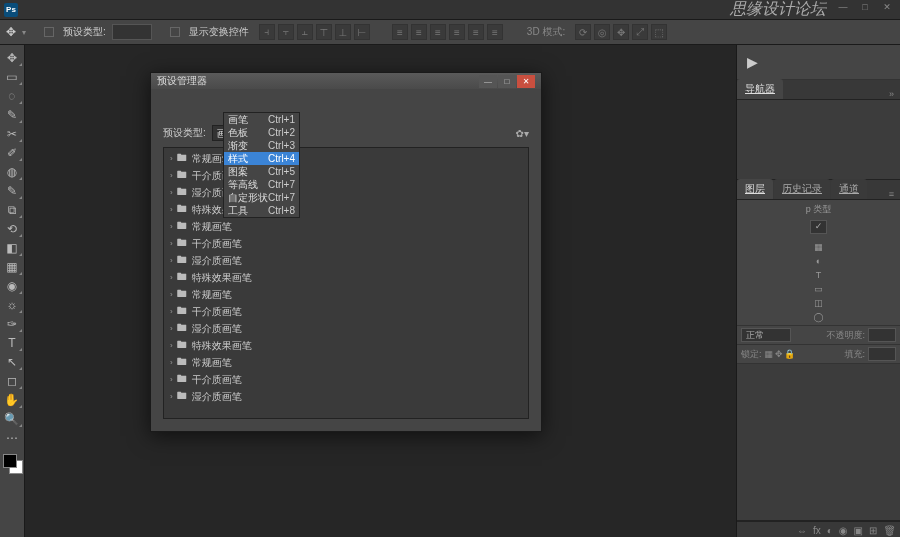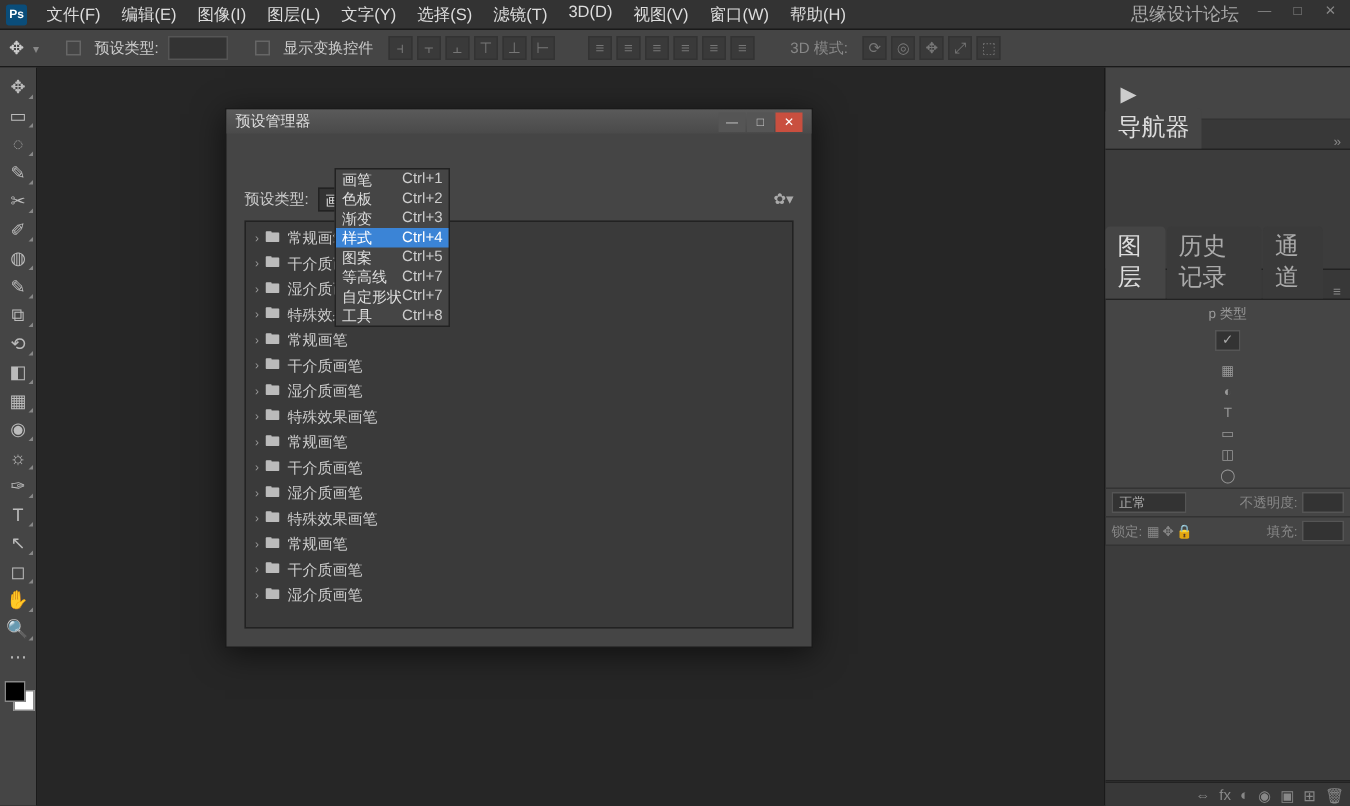--- a/index.html
+++ b/index.html
@@ -84,19 +84,6 @@
 
 <div class="menubar">
   <div class="ps-logo">Ps</div>
-  <div id="menu-items" style="display: flex;">
-      <span class="menu-item">文件(F)</span>
-      <span class="menu-item">编辑(E)</span>
-      <span class="menu-item">图像(I)</span>
-      <span class="menu-item">图层(L)</span>
-      <span class="menu-item">文字(Y)</span>
-      <span class="menu-item">选择(S)</span>
-      <span class="menu-item">滤镜(T)</span>
-      <span class="menu-item">3D(D)</span>
-      <span class="menu-item">视图(V)</span>
-      <span class="menu-item">窗口(W)</span>
-      <span class="menu-item">帮助(H)</span>
-    </div>
   <div class="brand-right">思缘设计论坛</div>
   <div class="win-controls">
     <div class="win-btn">—</div>

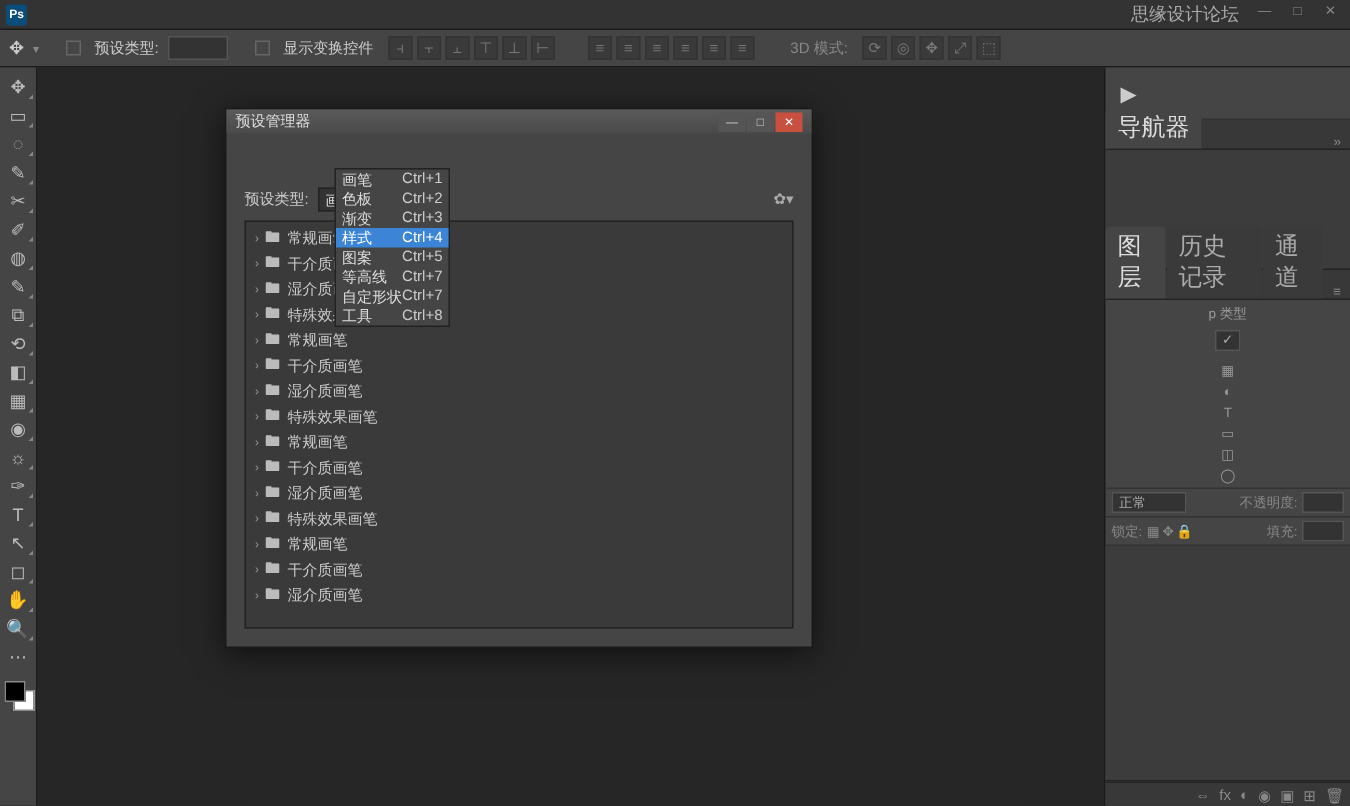--- a/index.html
+++ b/index.html
@@ -9,7 +9,7 @@
 .menubar { background: #333; height: 20px; display: flex; align-items: center; padding: 0 4px; border-bottom: 1px solid #1a1a1a; }
 .ps-logo { width: 14px; height: 14px; background: #0a4d7a; color: #fff; font-size: 8px; font-weight: bold; display: flex; align-items: center; justify-content: center; margin-right: 6px; border-radius: 2px; }
 .menu-item { padding: 0 7px; cursor: pointer; font-size: 11px; color: #ddd; }
-.brand-right { margin-left: auto; color: #aaa; font-size: 12px; padding-right: 70px; }
+.brand-right { margin-left: auto; font-style: italic; color: #aaa; font-size: 16px; padding-right: 70px; }
 .win-controls { position: absolute; right: 2px; top: 0; display: flex; }
 .win-btn { width: 22px; height: 14px; font-size: 9px; display:flex; align-items:center; justify-content:center; color:#888;}
 

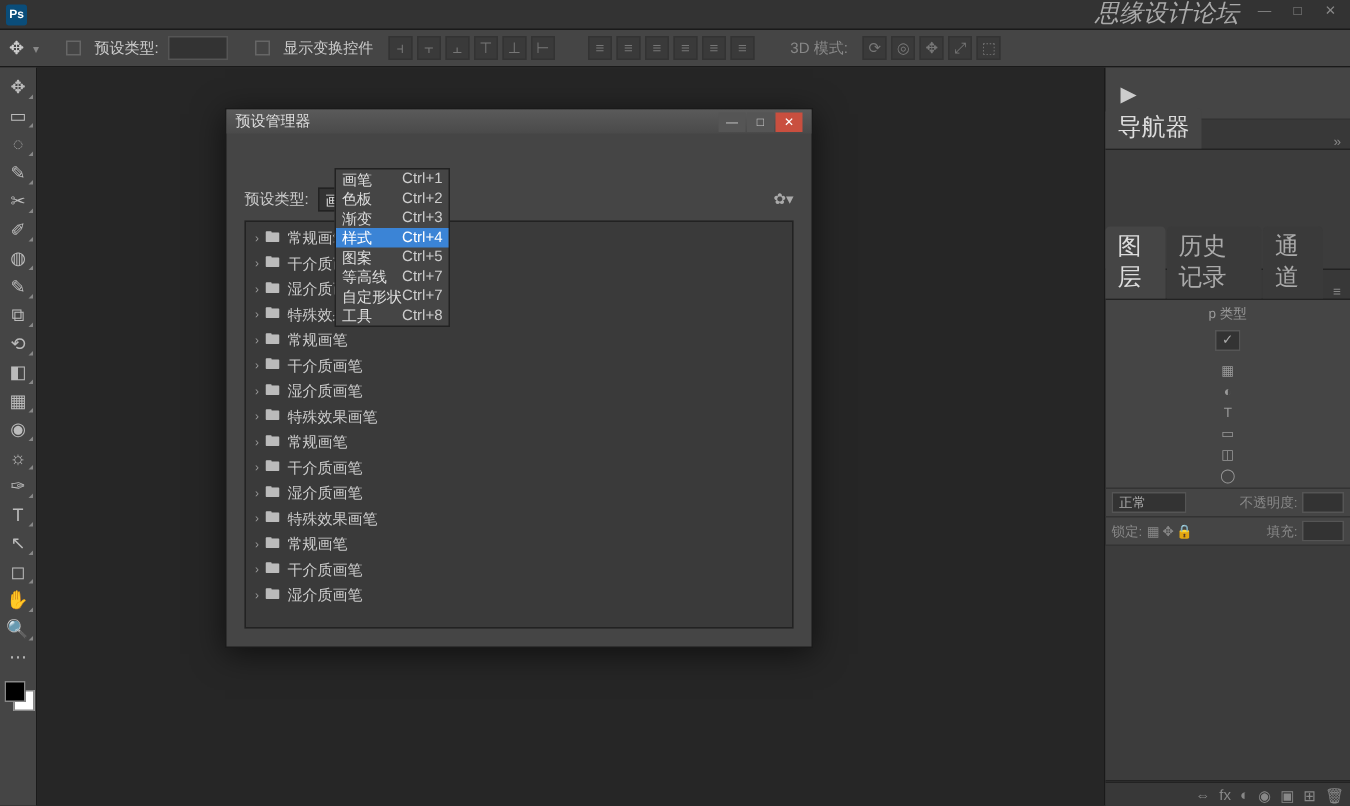--- a/index.html
+++ b/index.html
@@ -39,7 +39,7 @@
 .panel-play { height: 35px; display: flex; align-items: center; justify-content: flex-start; padding-left: 10px; border-bottom: 1px solid #333; }
 .play-btn { color: #ccc; font-size: 14px; }
 .panel-tabs { display: flex; background: #383838; border-bottom: 1px solid #222; height: 20px; align-items: flex-end; }
-.panel-tab { padding: 3px 8px; font-size: 16px; color: #aaa; background: #3a3a3a; border-radius: 3px 3px 0 0; margin-right: 1px; cursor: pointer; }
+.panel-tab { padding: 3px 8px; font-size: 10px; color: #aaa; background: #3a3a3a; border-radius: 3px 3px 0 0; margin-right: 1px; cursor: pointer; text-decoration: underline; }
 .panel-tab.active { background: #454545; color: #ddd; }
 .panel-tab-close { margin-left: auto; padding: 0 6px; color: #888; font-size: 9px; }
 .panel-body { background: #3c3c3c; height: 80px; border-bottom: 1px solid #222; }

